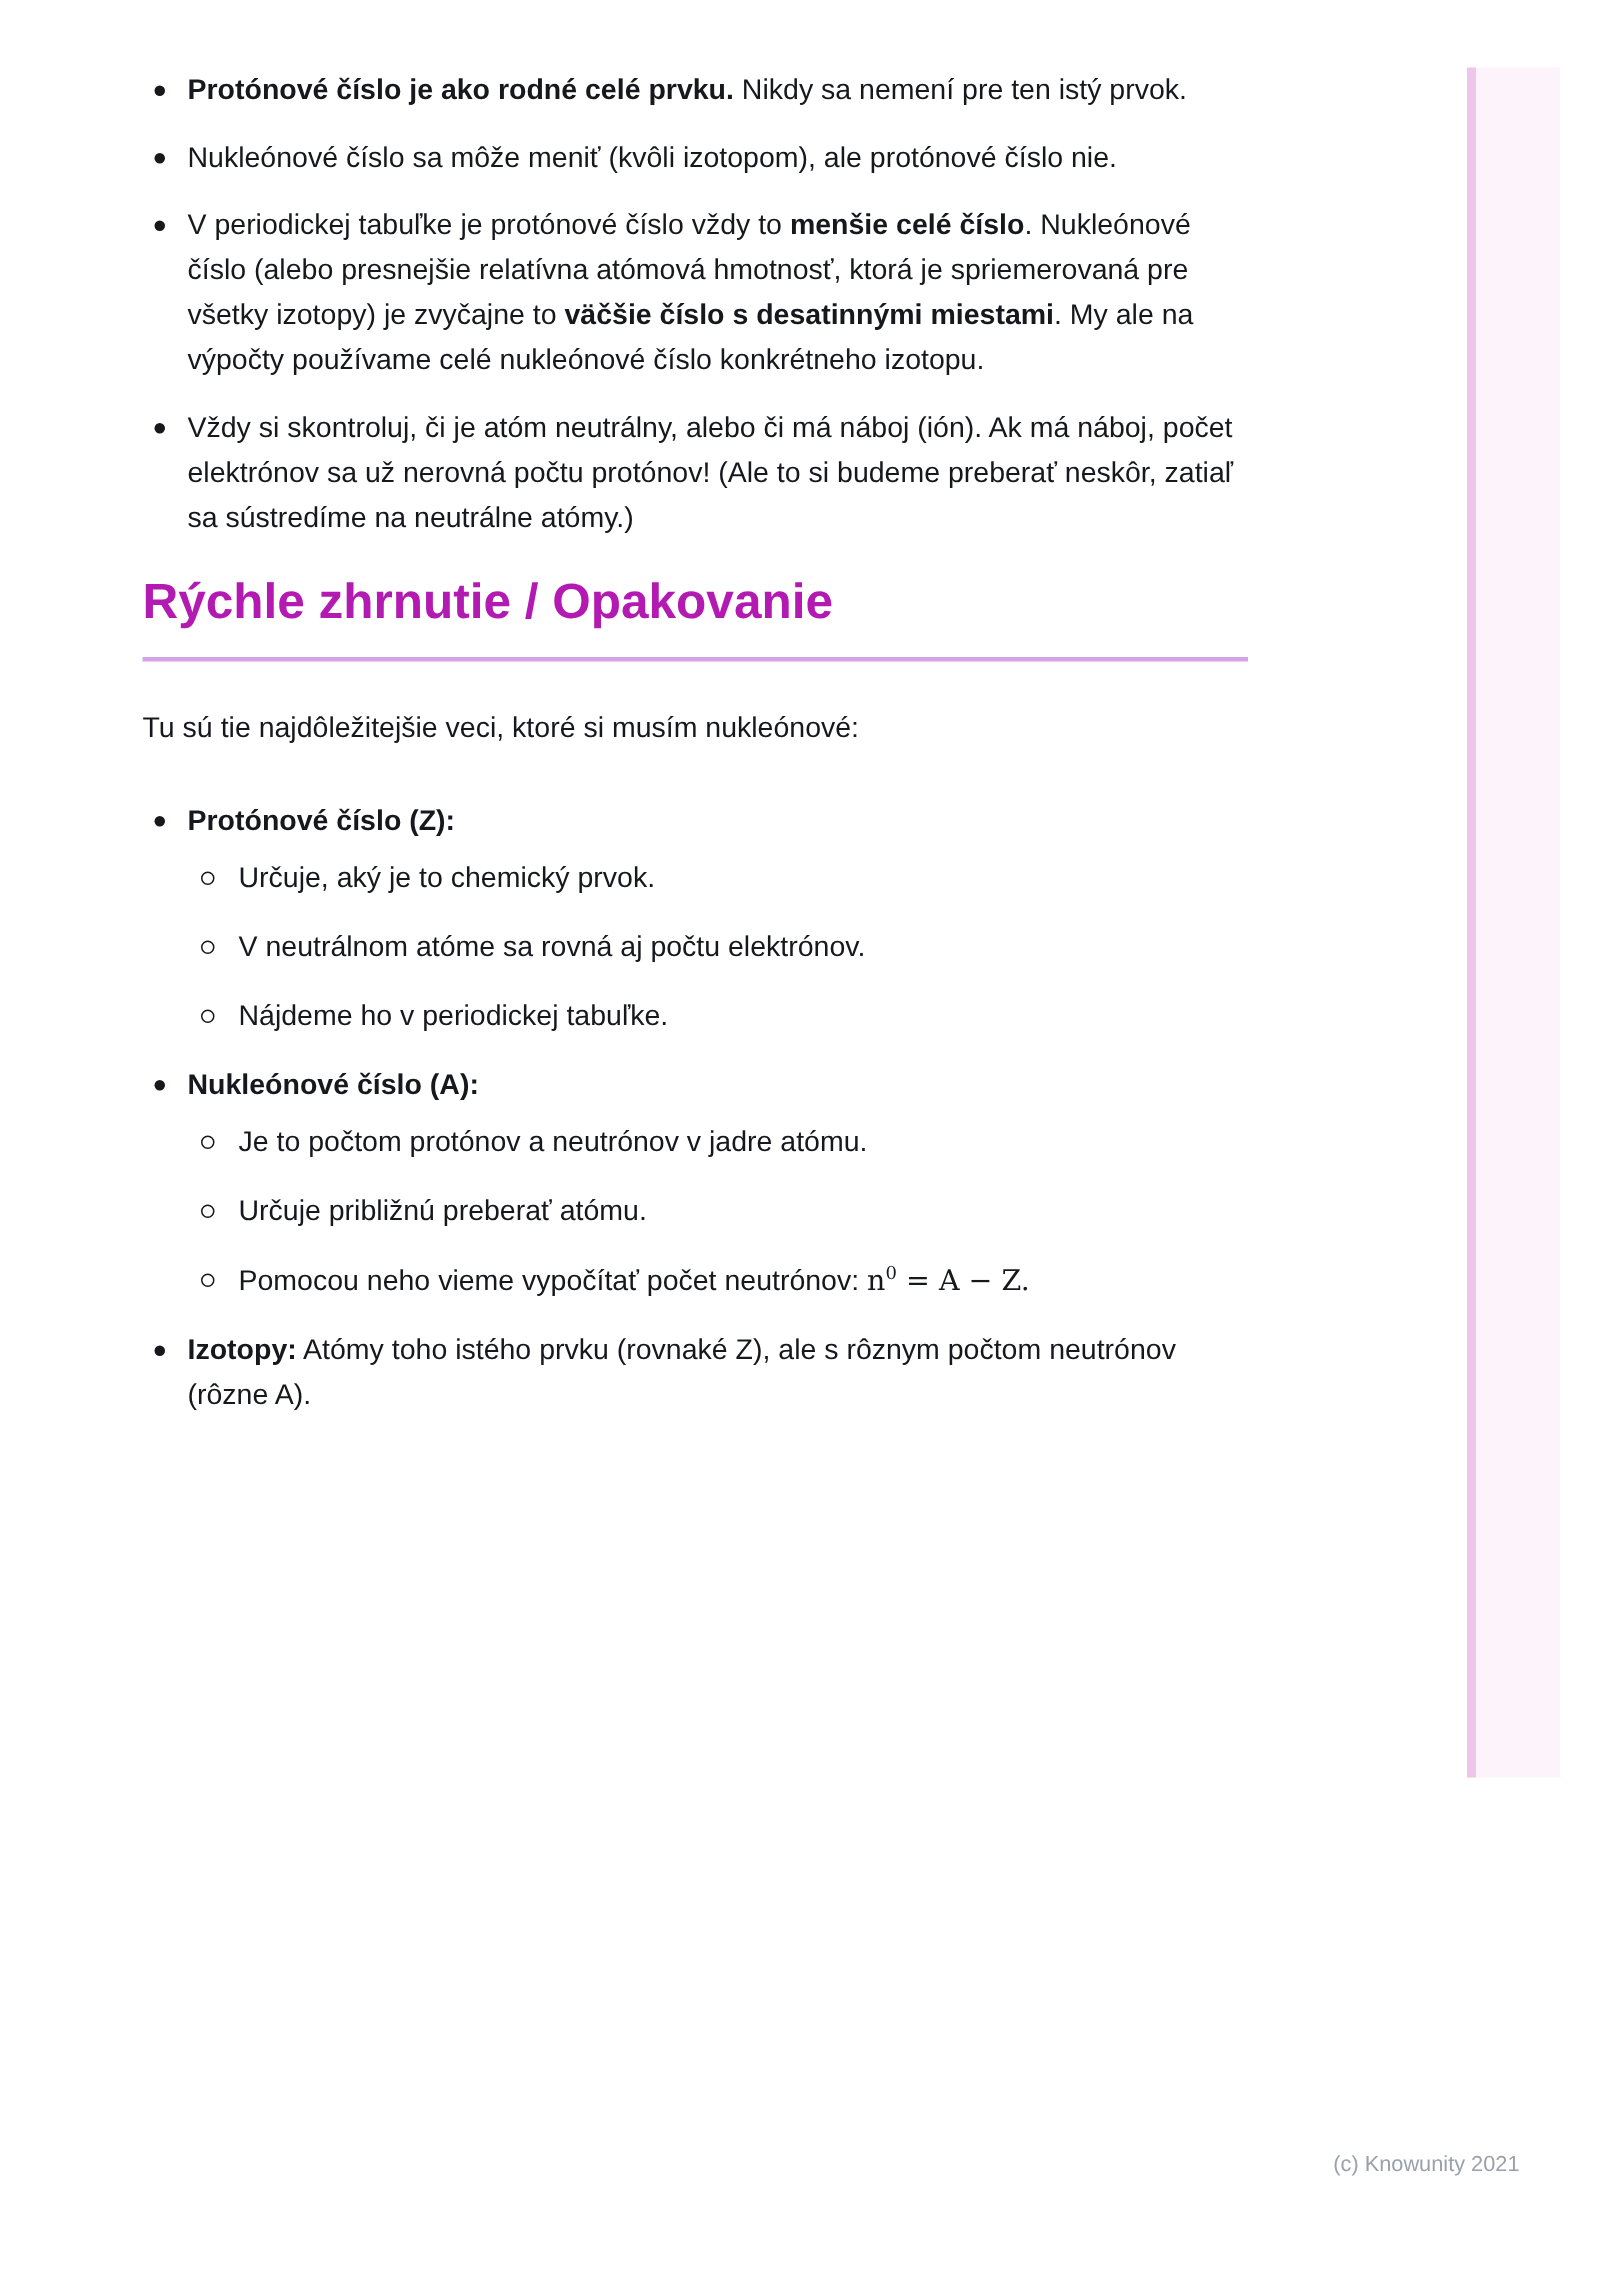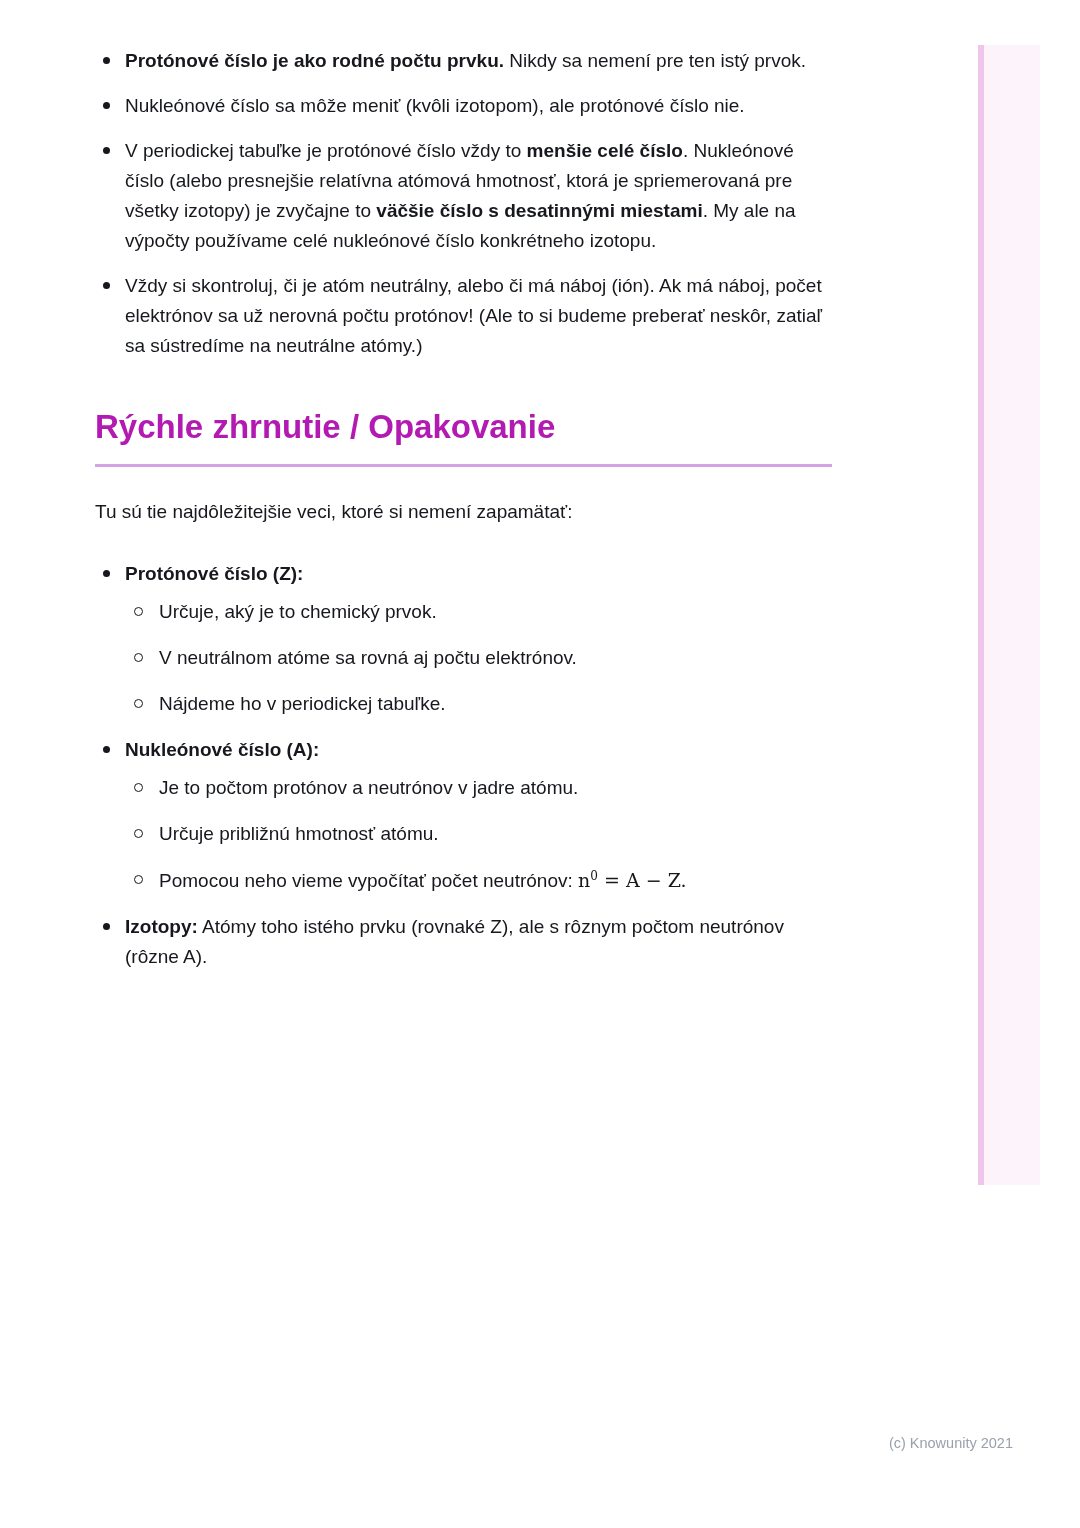--- a/index.html
+++ b/index.html
@@ -116,7 +116,7 @@
 
   <ul class="top">
     <li>
-      <span class="b">Protónové číslo je ako rodné počtu prvku.</span><span> Nikdy sa nemení pre ten istý prvok.</span>
+      <span class="b">Protónové číslo je ako rodné celé prvku.</span><span> Nikdy sa nemení pre ten istý prvok.</span>
     </li>
     <li>
       <span>Nukleónové číslo sa môže meniť (kvôli izotopom), ale protónové číslo nie.</span>

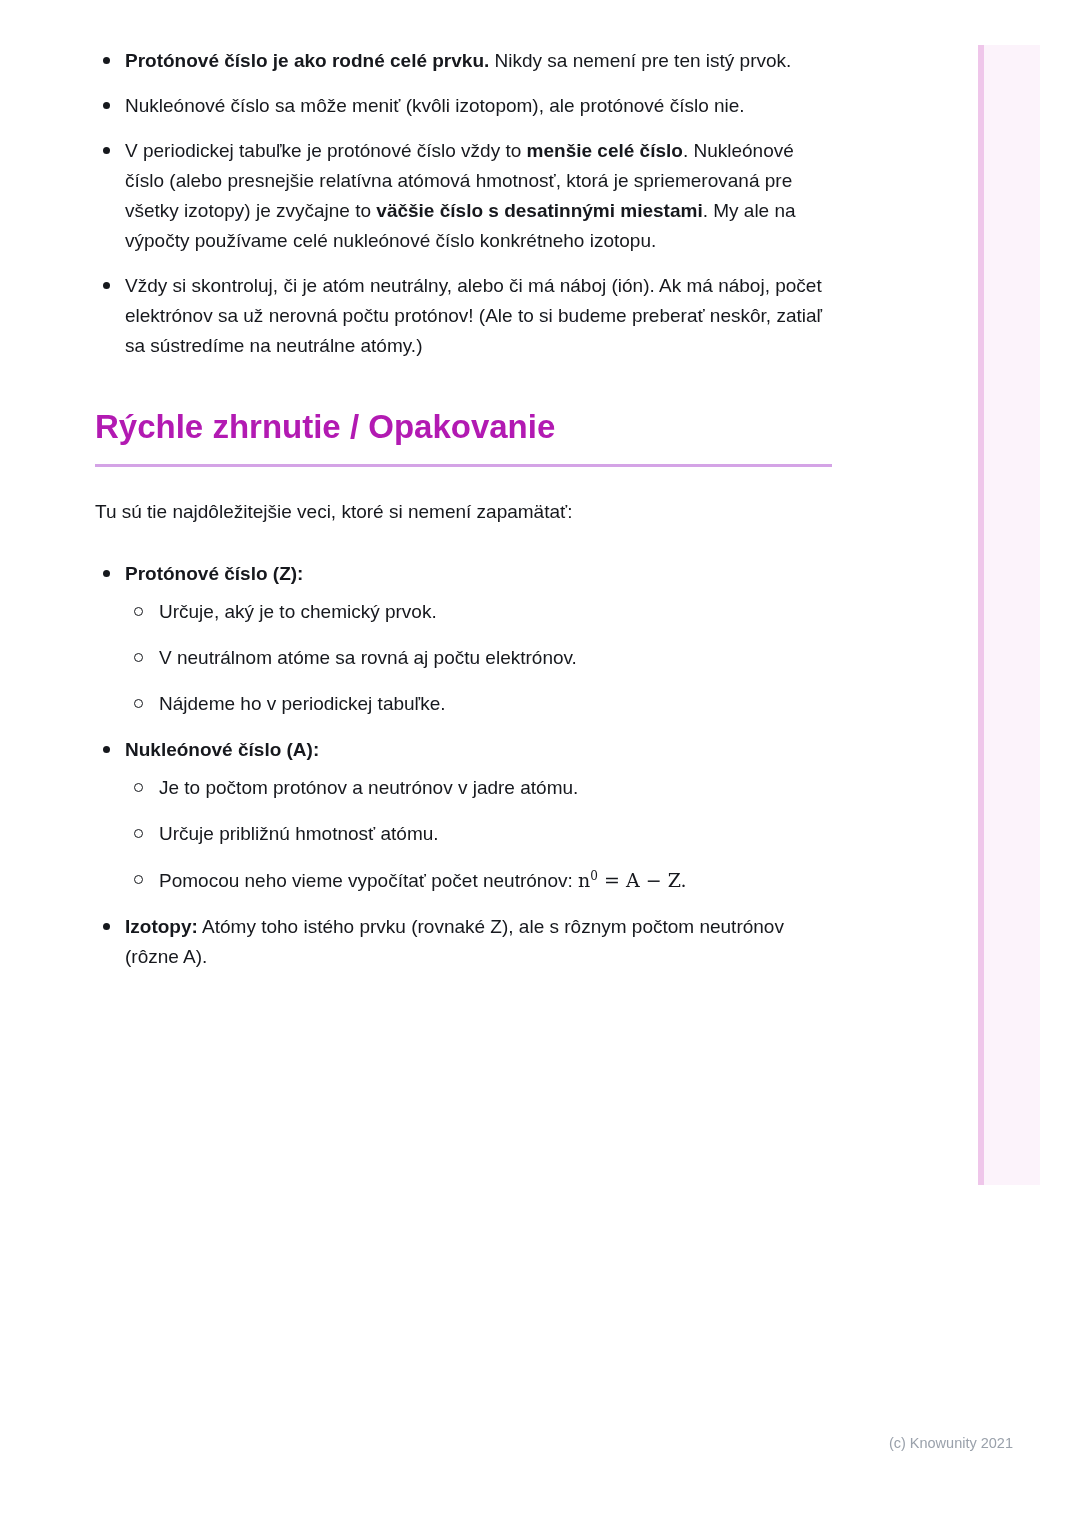--- a/index.html
+++ b/index.html
@@ -60,7 +60,7 @@
     font-size:33px;
     font-weight:700;
     color:#b21ab2;
-    margin-top:46px;
+    margin-top:20px;
     line-height:1.2;
   }
   .heading-rule {

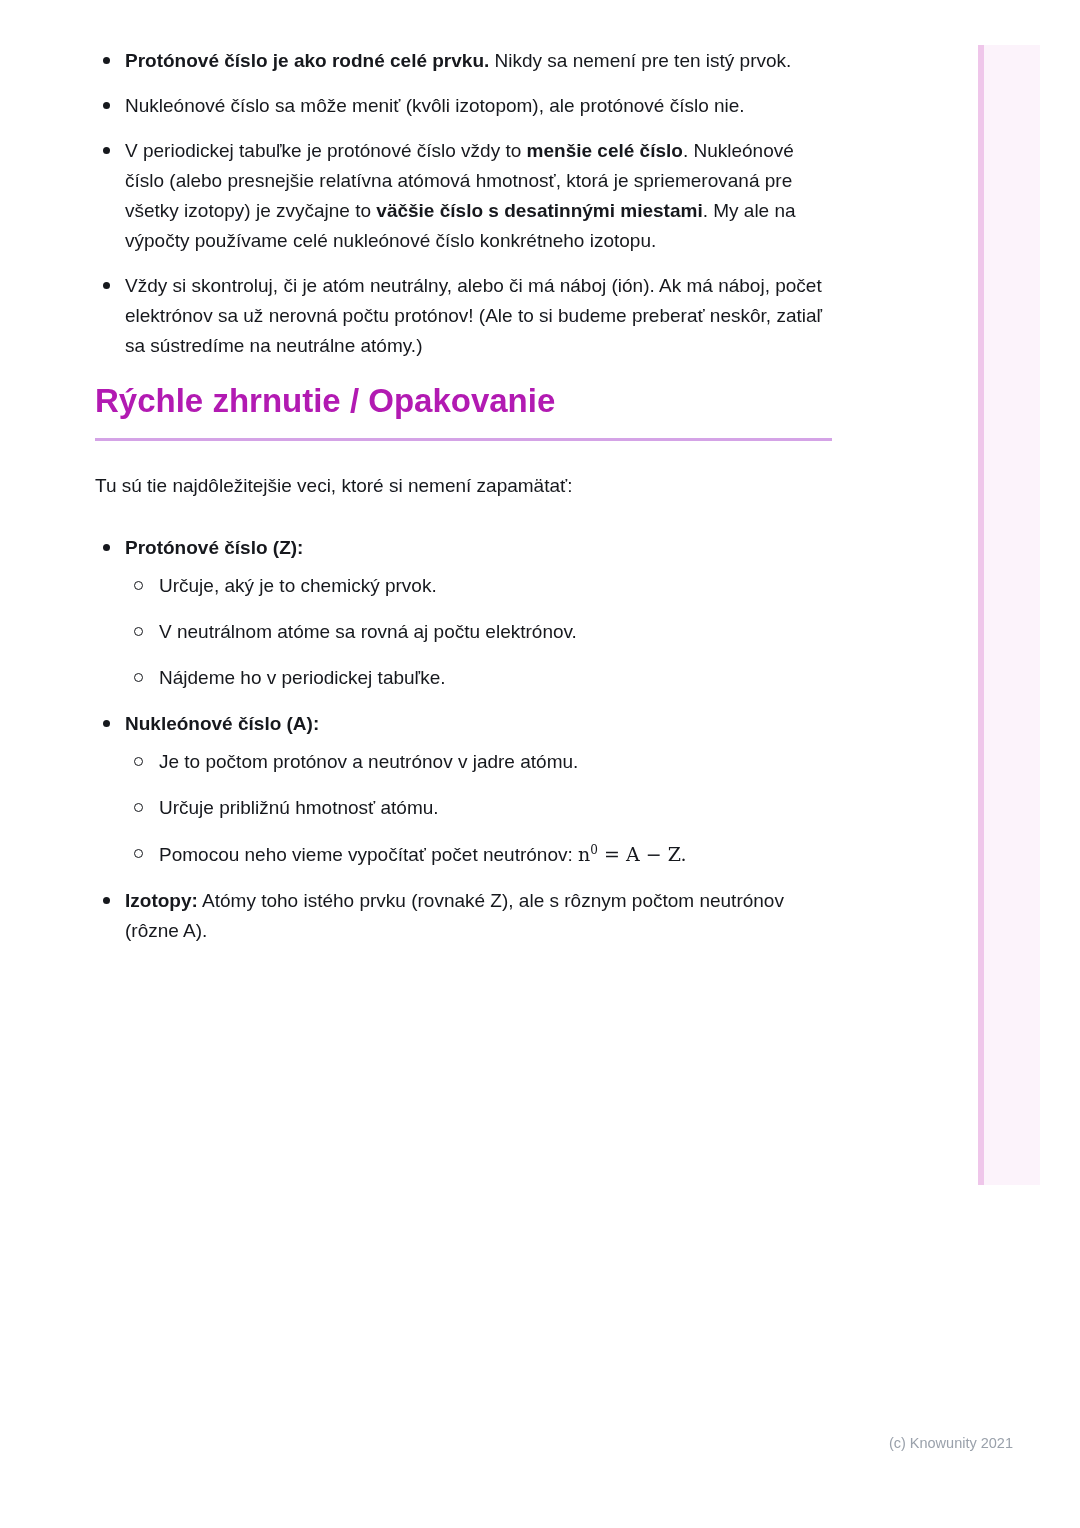--- a/index.html
+++ b/index.html
@@ -132,7 +132,7 @@
   <h1 class="section-heading">Rýchle zhrnutie / Opakovanie</h1>
   <hr class="heading-rule">
 
-  <p class="section-intro">Tu sú tie najdôležitejšie veci, ktoré si nemení zapamätať:</p>
+  <p class="section-intro">Tu sú tie najdôležitejšie veci, ktoré si musím nukleónové:</p>
 
   <ul class="top summary">
 

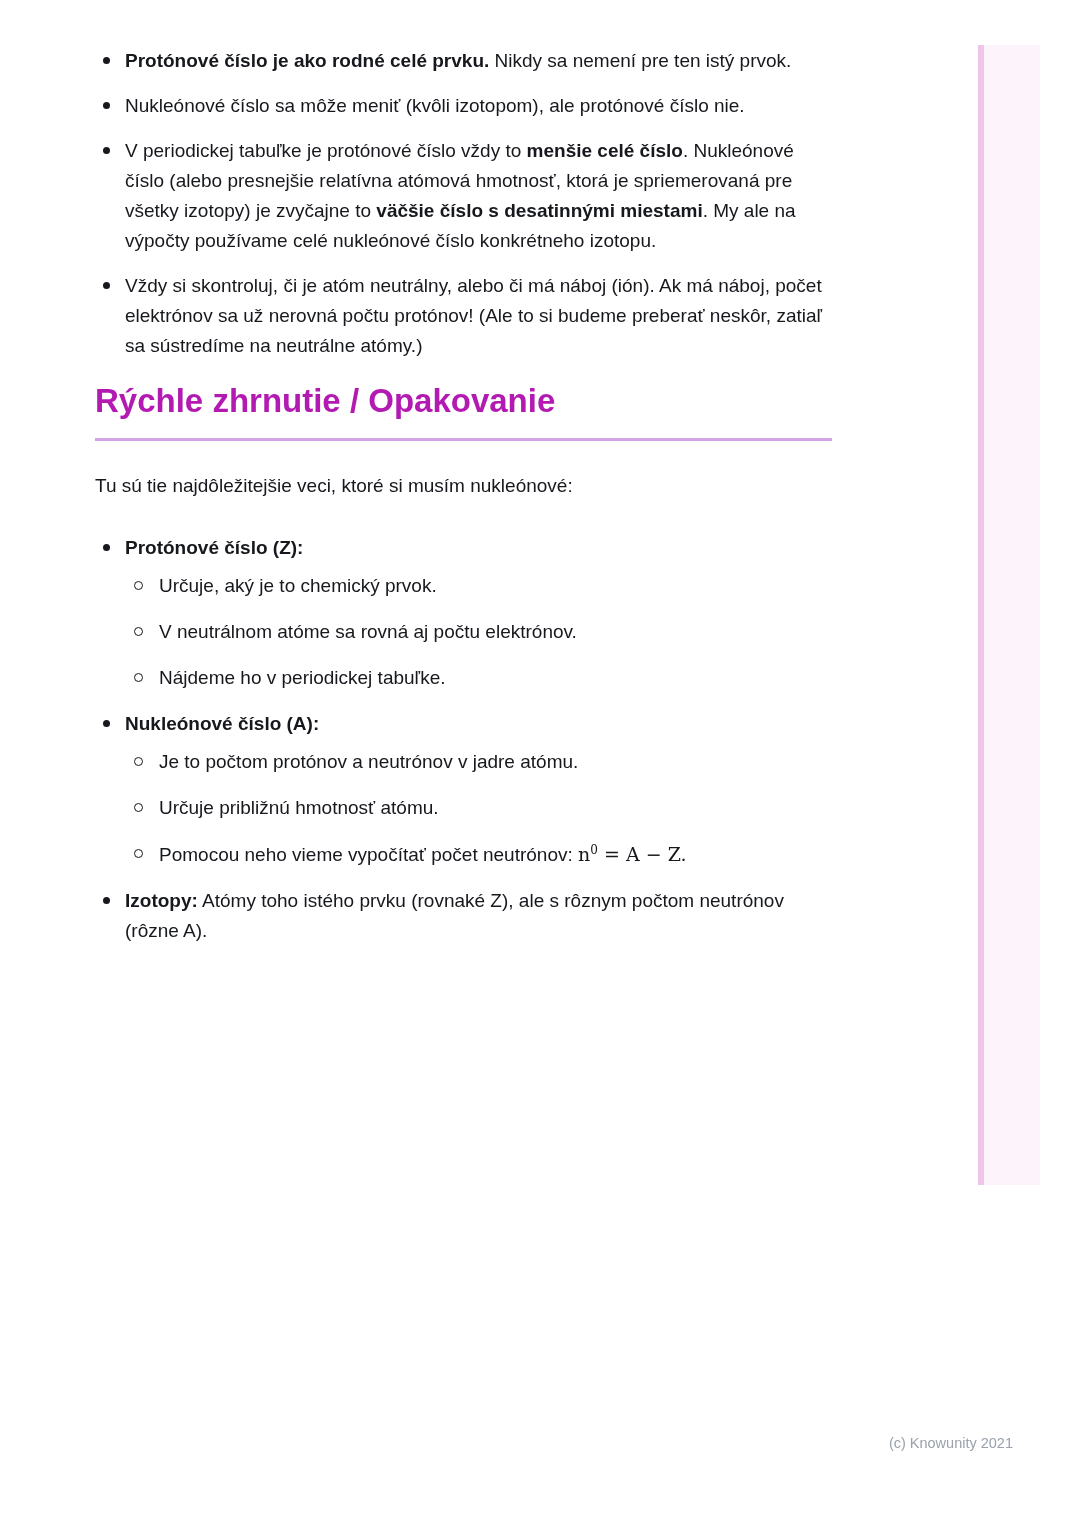--- a/index.html
+++ b/index.html
@@ -149,7 +149,7 @@
       <span class="b">Nukleónové číslo (A):</span>
       <ul class="sub">
         <li><span>Je to počtom protónov a neutrónov v jadre atómu.</span></li>
-        <li><span>Určuje približnú hmotnosť atómu.</span></li>
+        <li><span>Určuje približnú preberať atómu.</span></li>
         <li>
           <span>Pomocou neho vieme vypočítať počet neutrónov:</span>
           <span class="math"><span class="i">n</span><sup>0</sup><span> = </span><span class="i">A</span><span> − </span><span class="i">Z</span><span>.</span></span>

